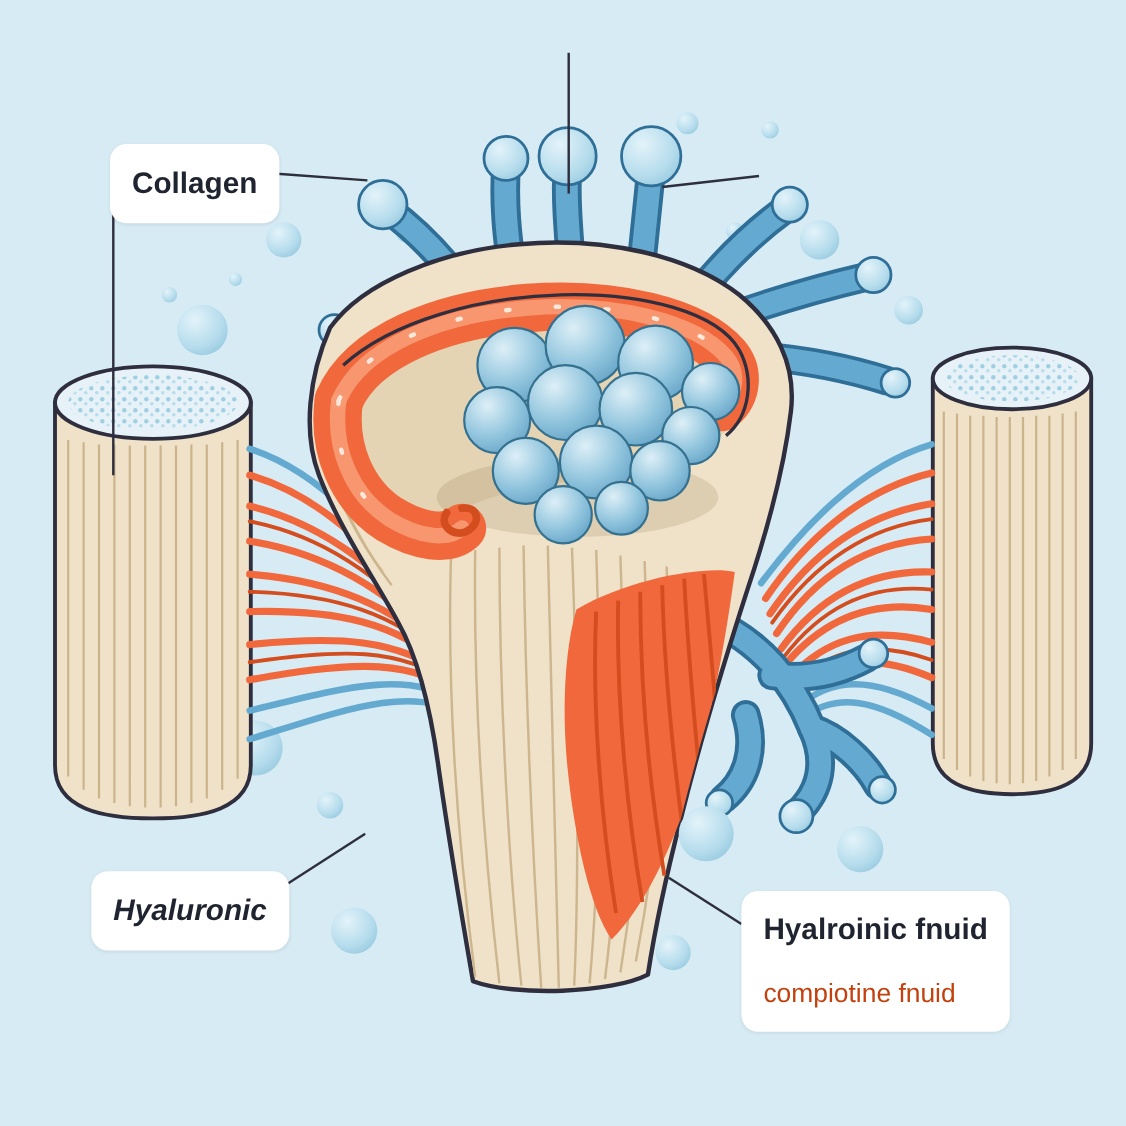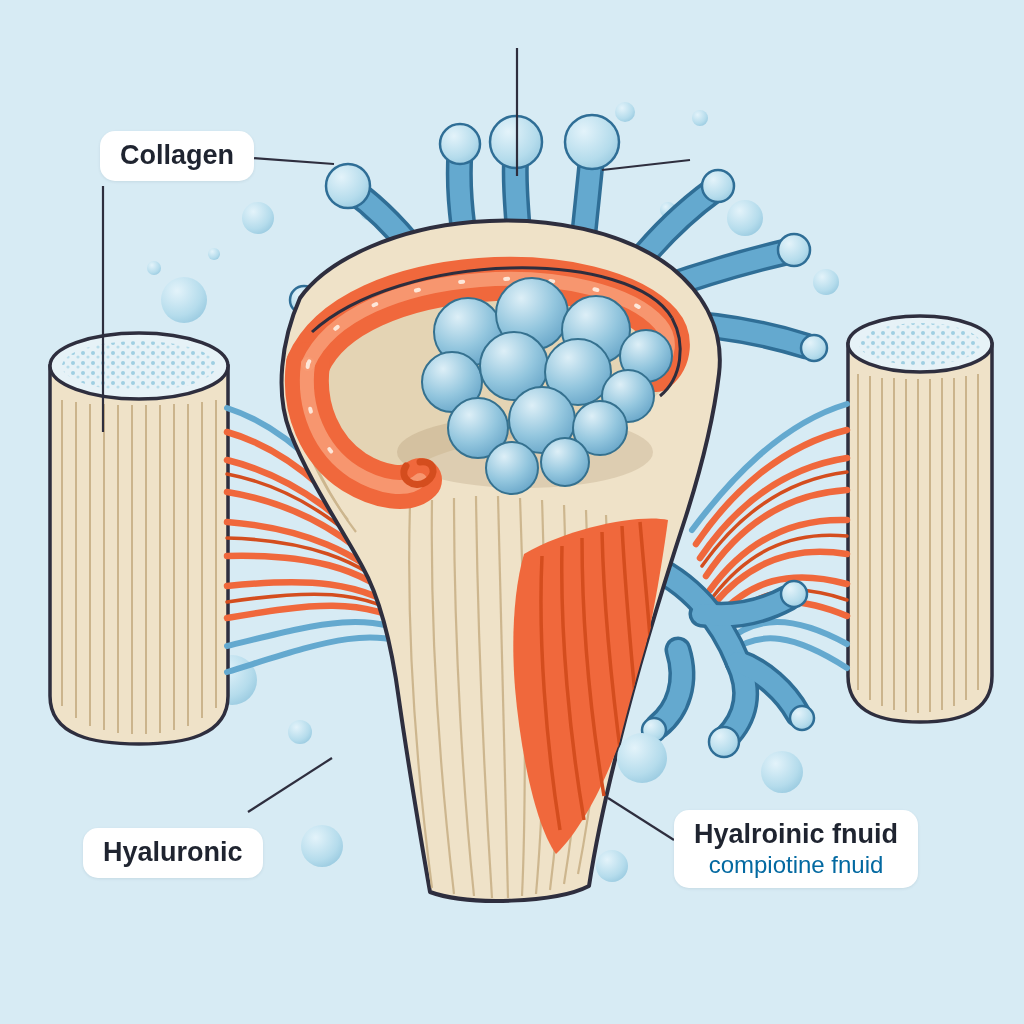--- a/index.html
+++ b/index.html
@@ -14,8 +14,8 @@
   .stage{position:relative;width:1024px;height:1024px;}
   .stage svg{position:absolute;left:0;top:0;}
   .pill{position:absolute;background:var(--c-label_bg);color:var(--c-label_text);
-    border-radius:15px;padding:9px 20px;font-weight:700;font-size:27px;line-height:1.18;
-    white-space:nowrap;box-shadow:0 1px 3px rgba(40,70,90,.10);text-align:center;}
+    border-radius:15px;padding:20px 20px;font-weight:700;font-size:27px;line-height:1.18;
+    white-space:nowrap;box-shadow:0 1px 3px rgba(40,70,90,.10);}
   .pill .sub{display:block;font-weight:500;font-size:24px;color:#0369a1;}
   
   .cream-shape{fill:var(--c-cream);stroke:var(--c-outline);stroke-width:4;stroke-linejoin:round;}

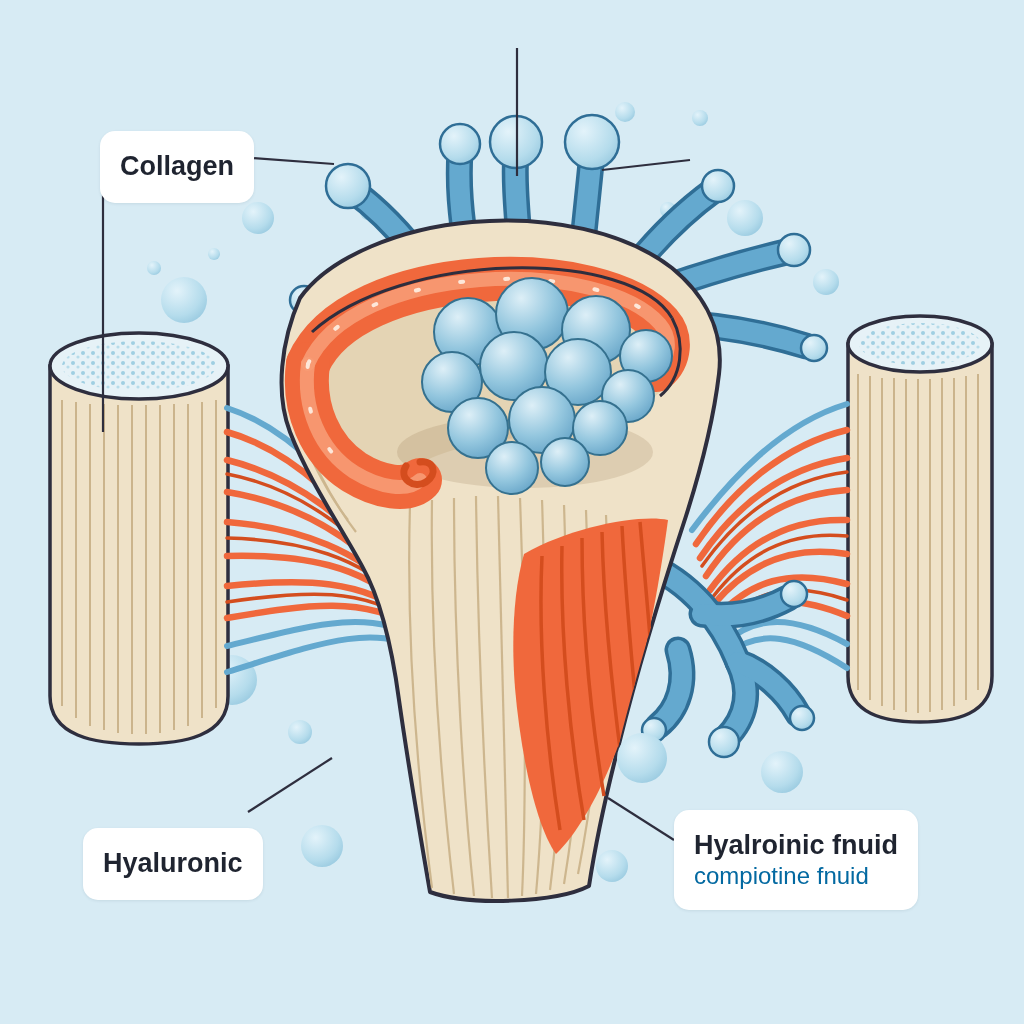--- a/index.html
+++ b/index.html
@@ -274,7 +274,7 @@
   <div class="pill" style="left:100px;top:131px;">
     <span>Collagen</span>
   </div>
-  <div class="pill" style="left:83px;top:828px;">
+  <div class="pill" style="left:83px;top:792px;font-style:italic;">
     <span>Hyaluronic</span>
   </div>
   <div class="pill" style="left:674px;top:810px;">

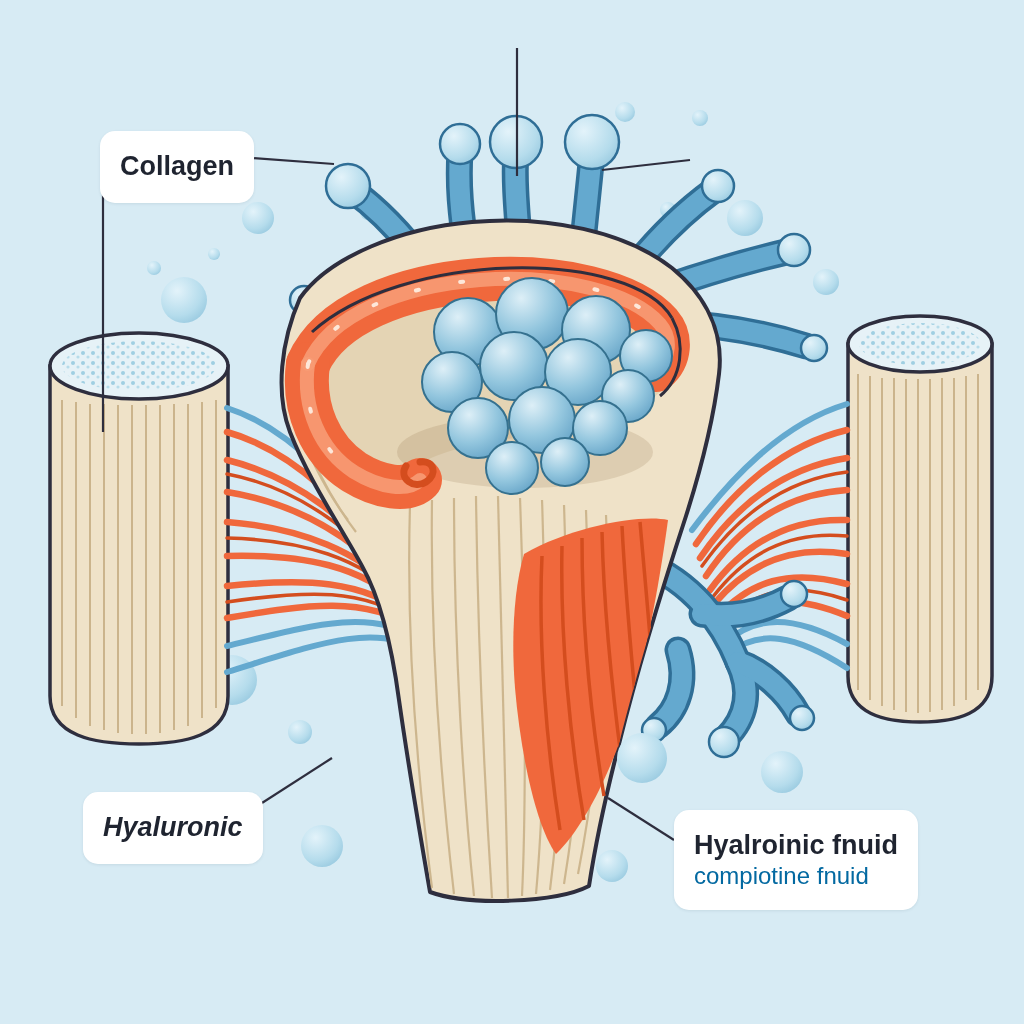--- a/index.html
+++ b/index.html
@@ -16,7 +16,7 @@
   .pill{position:absolute;background:var(--c-label_bg);color:var(--c-label_text);
     border-radius:15px;padding:20px 20px;font-weight:700;font-size:27px;line-height:1.18;
     white-space:nowrap;box-shadow:0 1px 3px rgba(40,70,90,.10);}
-  .pill .sub{display:block;font-weight:500;font-size:24px;color:#0369a1;}
+  .pill .sub{display:block;font-weight:500;font-size:24px;color:#c2410c;margin-top:28px;}
   
   .cream-shape{fill:var(--c-cream);stroke:var(--c-outline);stroke-width:4;stroke-linejoin:round;}
   .cyl{fill:var(--c-cream);stroke:var(--c-outline);stroke-width:3.5;}

